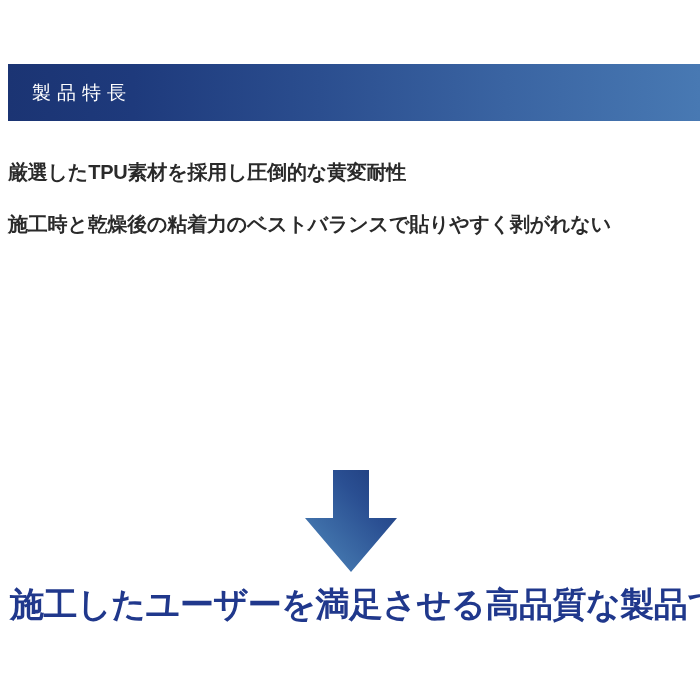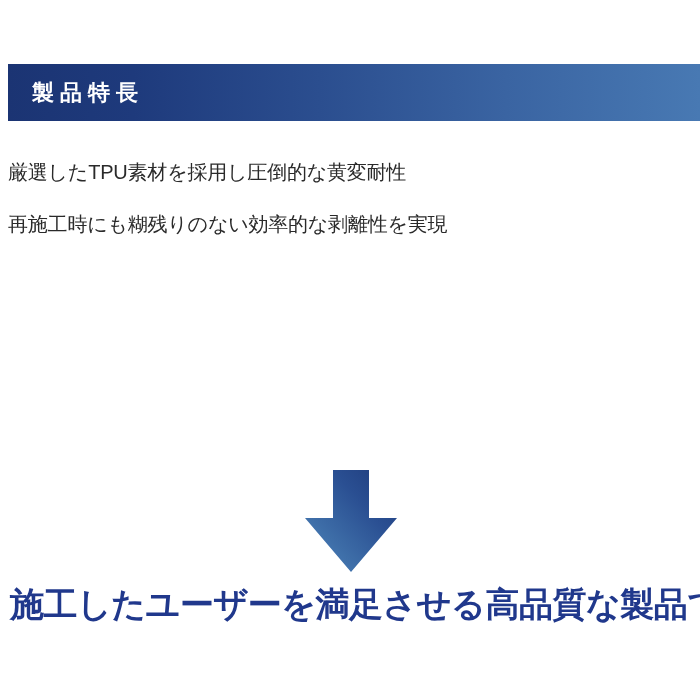--- a/index.html
+++ b/index.html
@@ -35,8 +35,8 @@
   }
   .section-banner-title {
     color: #ffffff;
-    font-size: 22px;
-    font-weight: bold;
+    font-size: 19px;
+    font-weight: normal;
     letter-spacing: 6px;
     margin-left: 24px;
     line-height: 1;

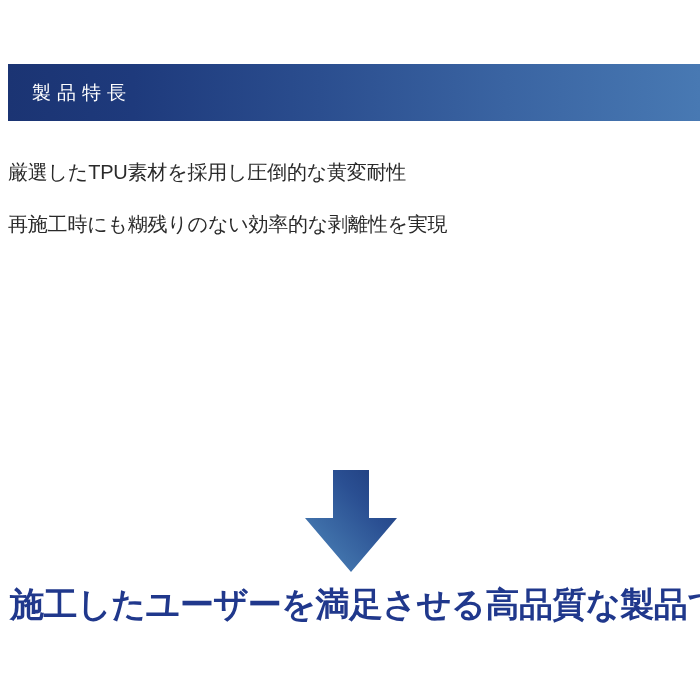--- a/index.html
+++ b/index.html
@@ -56,7 +56,7 @@
     align-items: center;
     color: #2a2a2a;
     font-size: 20px;
-    font-weight: normal;
+    font-weight: bold;
     letter-spacing: -0.2px;
     white-space: nowrap;
   }

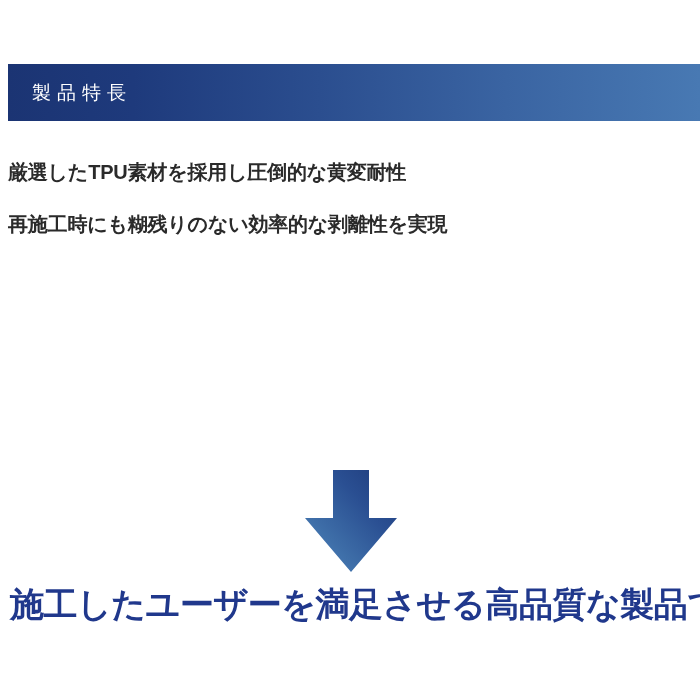--- a/index.html
+++ b/index.html
@@ -103,6 +103,9 @@
       <span>厳選したTPU素材を採用し圧倒的な黄変耐性</span>
     </div>
     <div class="feature-item">
+      <span>施工時と乾燥後の粘着力のベストバランスで貼りやすく剥がれない</span>
+    </div>
+    <div class="feature-item">
       <span>再施工時にも糊残りのない効率的な剥離性を実現</span>
     </div>
   </div>

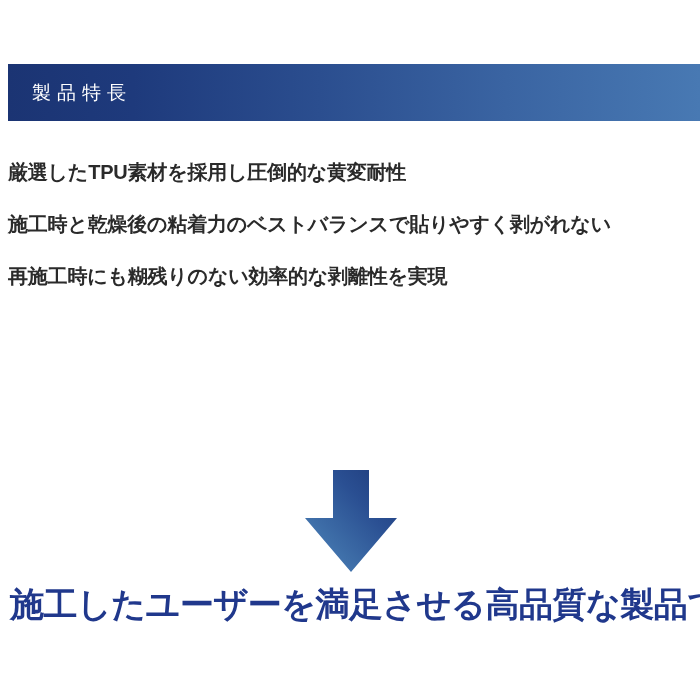--- a/index.html
+++ b/index.html
@@ -105,9 +105,6 @@
     <div class="feature-item">
       <span>施工時と乾燥後の粘着力のベストバランスで貼りやすく剥がれない</span>
     </div>
-    <div class="feature-item">
-      <span>再施工時にも糊残りのない効率的な剥離性を実現</span>
-    </div>
   </div>
 
   <div class="arrow-wrap">

